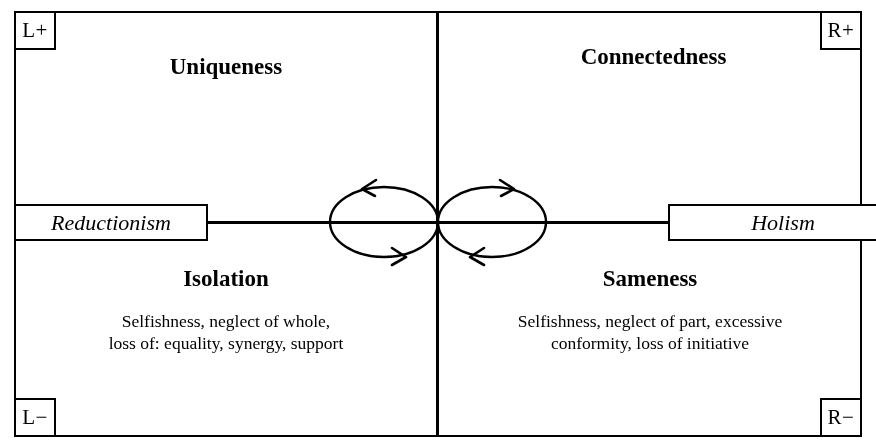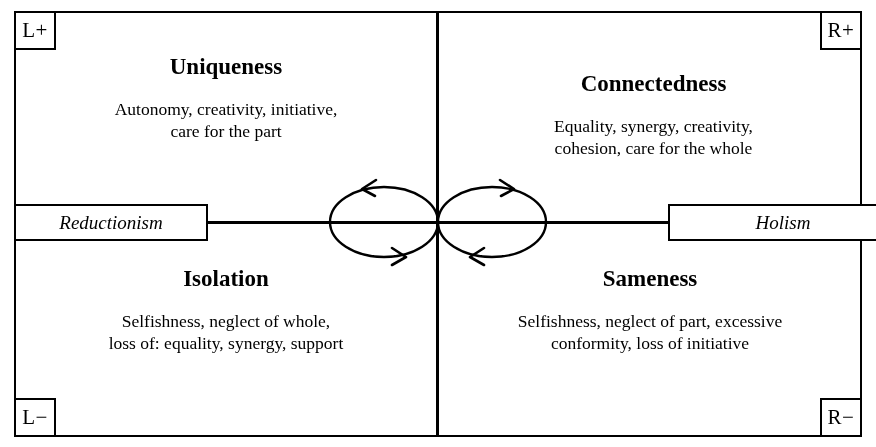--- a/index.html
+++ b/index.html
@@ -104,7 +104,7 @@
     z-index: 3;
   }
   .quad-tl { left: 16px;  top: 46px; }
-  .quad-tr { left: 440px; top: 63px; padding-left: 7px; }
+  .quad-tr { left: 440px; top: 36px; padding-left: 7px; }
   .quad-bl { left: 16px;  top: 258px; }
   .quad-br { left: 440px; top: 258px; }
 

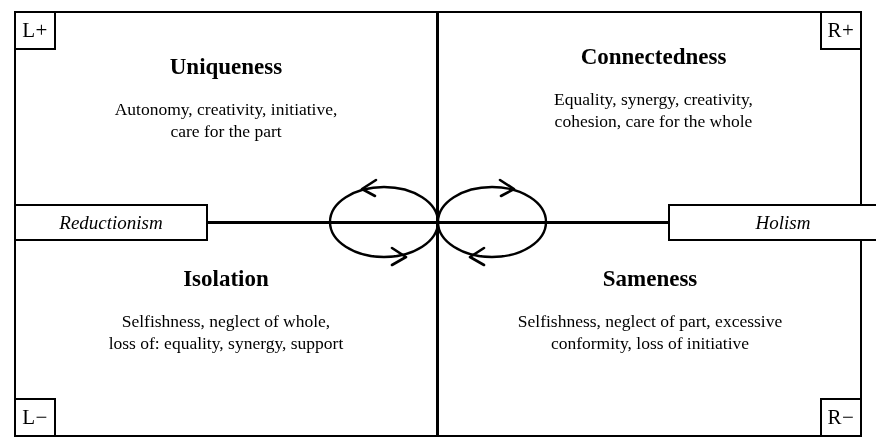--- a/index.html
+++ b/index.html
@@ -158,8 +158,6 @@
 
   <div class="quadrant quad-tl">
     <div class="quad-title">Uniqueness</div>
-    <div class="quad-desc">Autonomy, creativity, initiative,
-care for the part</div>
   </div>
 
   <div class="quadrant quad-tr">

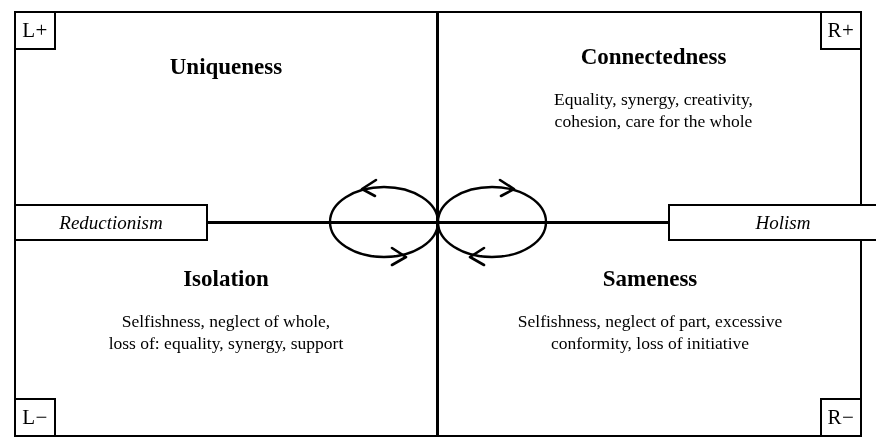--- a/index.html
+++ b/index.html
@@ -162,8 +162,6 @@
 
   <div class="quadrant quad-tr">
     <div class="quad-title">Connectedness</div>
-    <div class="quad-desc">Equality, synergy, creativity,
-cohesion, care for the whole</div>
   </div>
 
   <div class="quadrant quad-br">

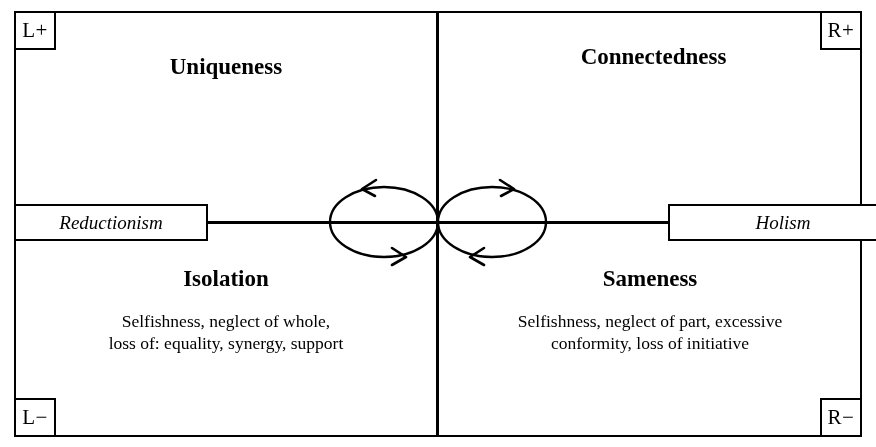--- a/index.html
+++ b/index.html
@@ -89,7 +89,7 @@
     align-items: center;
     justify-content: center;
     font-style: italic;
-    font-size: 19px;
+    font-size: 22px;
     z-index: 6;
   }
   .axis-label-left  { left: 14px;  width: 194px; }

